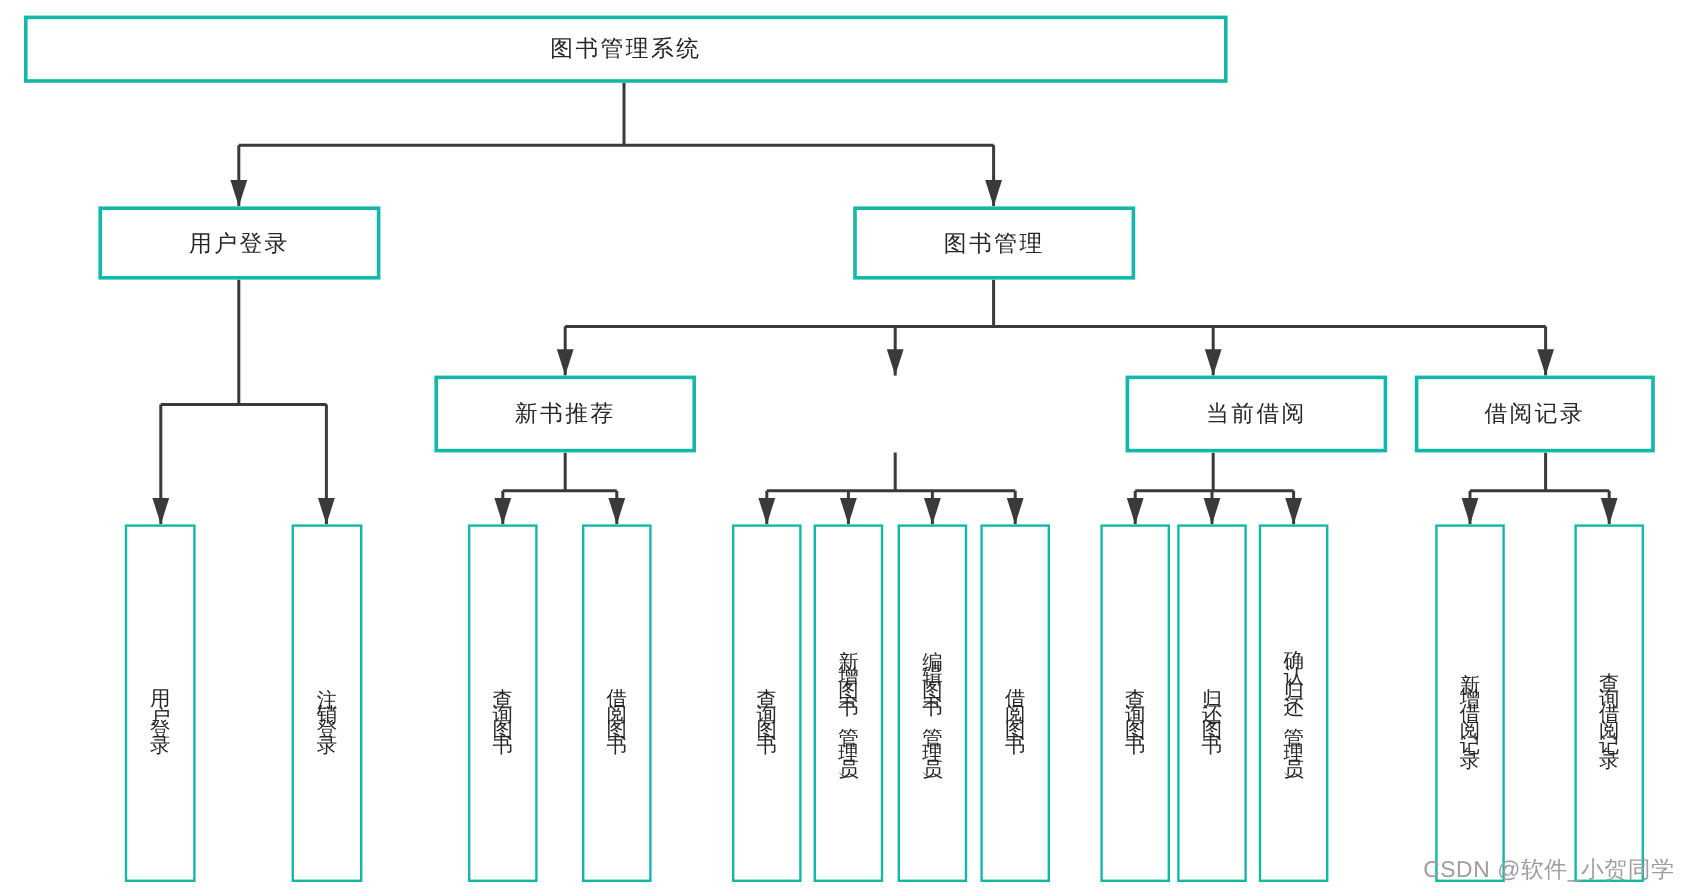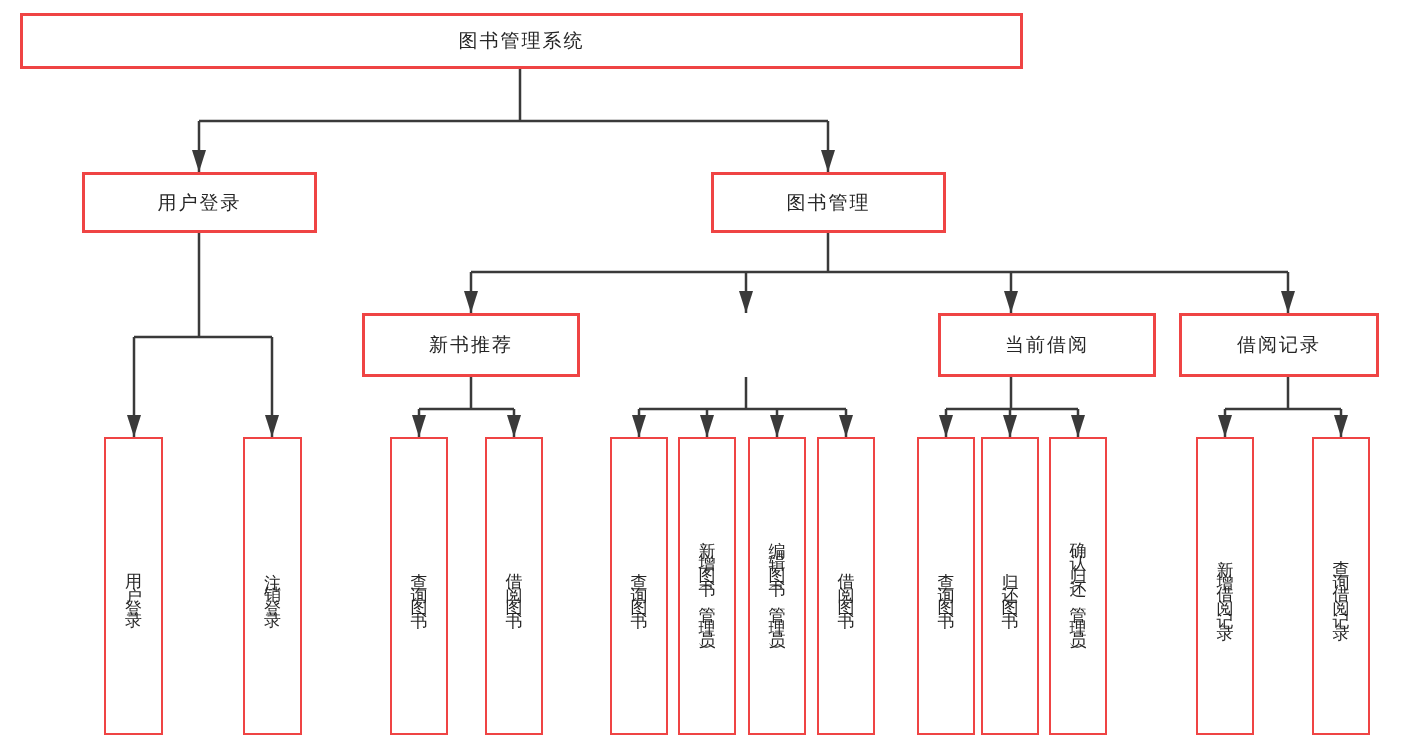--- a/index.html
+++ b/index.html
@@ -15,7 +15,7 @@
     position:absolute;
     box-sizing:border-box;
     background:#ffffff;
-    border:3px solid #ef4444;
+    border:3px solid #14b8a6;
     display:flex;align-items:center;justify-content:center;
     color:#262626;
   }

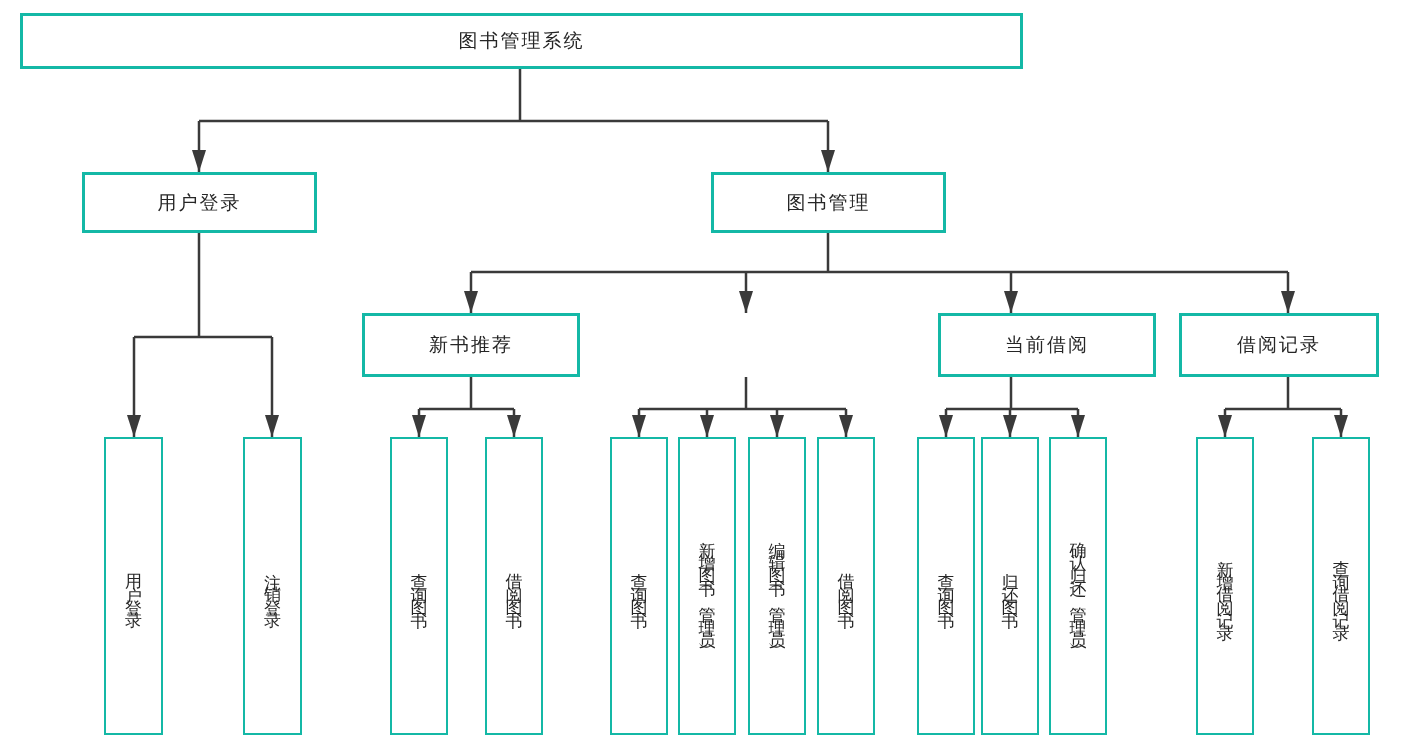--- a/index.html
+++ b/index.html
@@ -149,6 +149,7 @@
     <span class="vlabel">查询借阅记录</span>
   </div>
 
+  <div class="watermark">CSDN @软件_小贺同学</div>
 
 </div>
 

